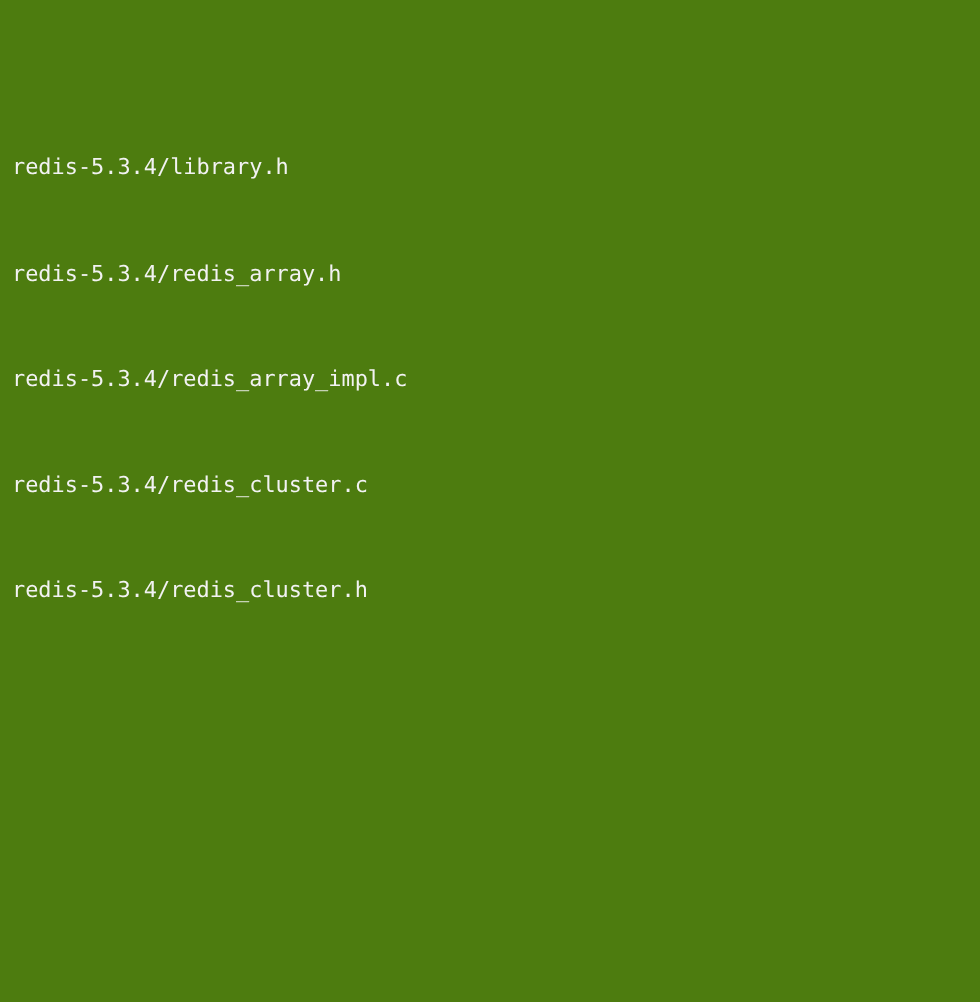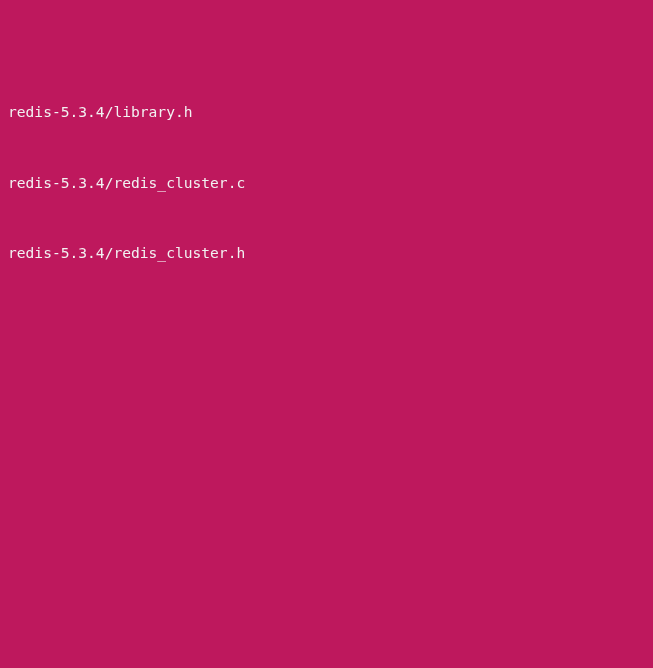--- a/index.html
+++ b/index.html
@@ -15,7 +15,7 @@
   #terminal {
     width: 653px;
     height: 668px;
-    background: #be185d;
+    background: #4d7c0f;
     box-sizing: border-box;
     padding: 6px 0 0 8px;
     font-family: "DejaVu Sans Mono", "Liberation Mono", monospace;

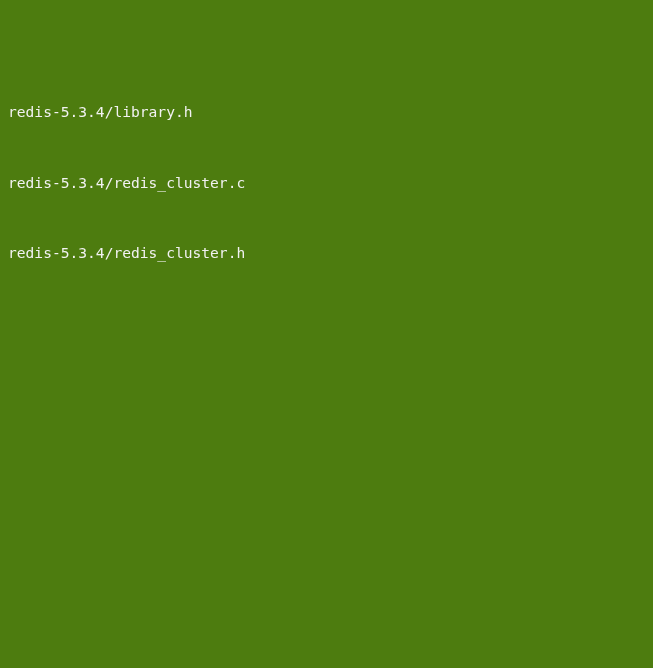--- a/index.html
+++ b/index.html
@@ -37,6 +37,7 @@
 <div id="terminal">
   <div>
     <div class="line">redis-5.3.4/library.h</div>
+    <div class="line">redis-5.3.4/redis_array.h</div>
     <div class="line">redis-5.3.4/redis_cluster.c</div>
     <div class="line">redis-5.3.4/redis_cluster.h</div>
     

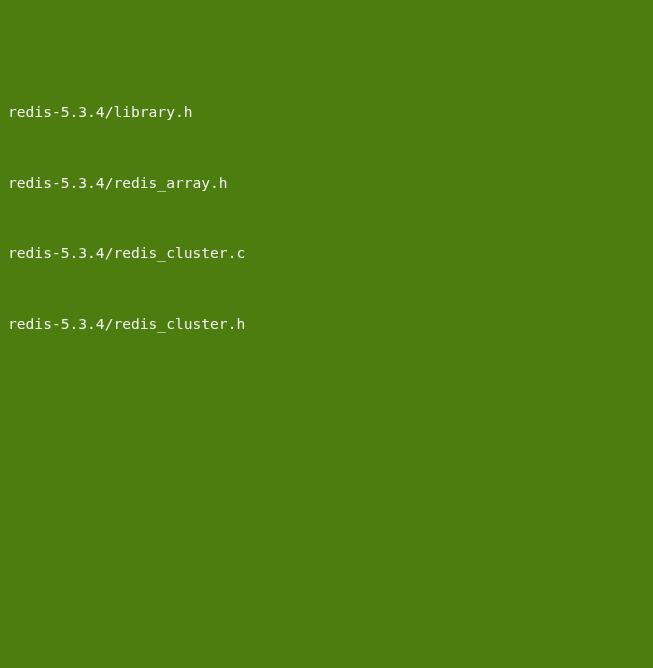--- a/index.html
+++ b/index.html
@@ -38,6 +38,7 @@
   <div>
     <div class="line">redis-5.3.4/library.h</div>
     <div class="line">redis-5.3.4/redis_array.h</div>
+    <div class="line">redis-5.3.4/redis_array_impl.c</div>
     <div class="line">redis-5.3.4/redis_cluster.c</div>
     <div class="line">redis-5.3.4/redis_cluster.h</div>
     

